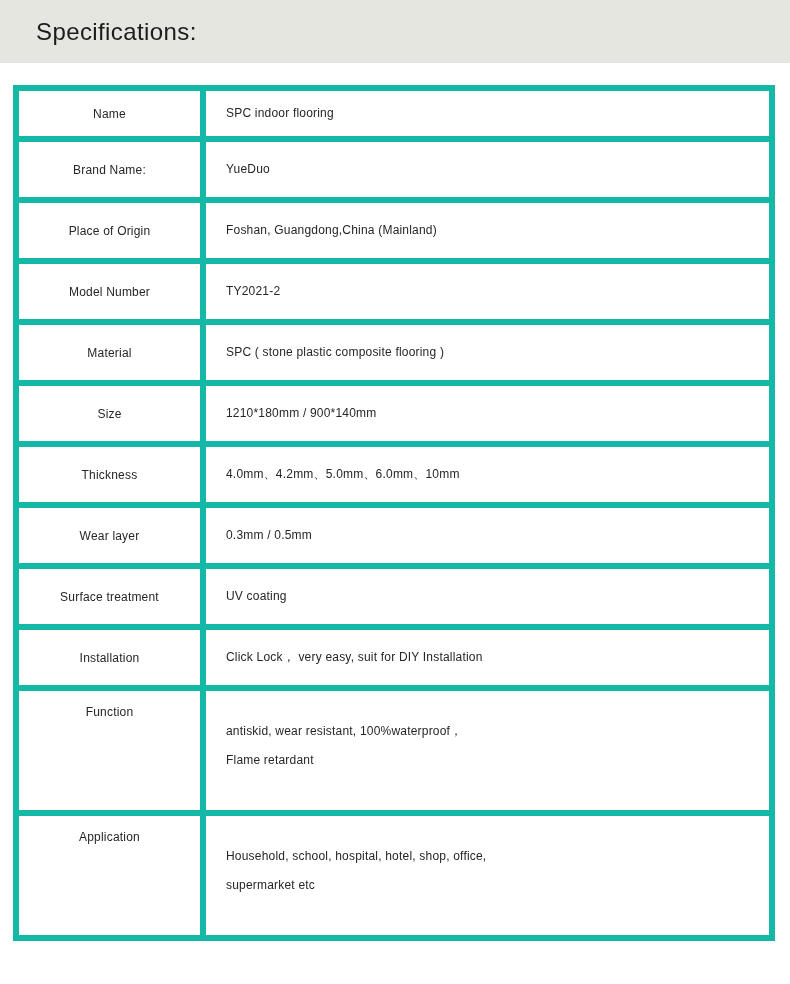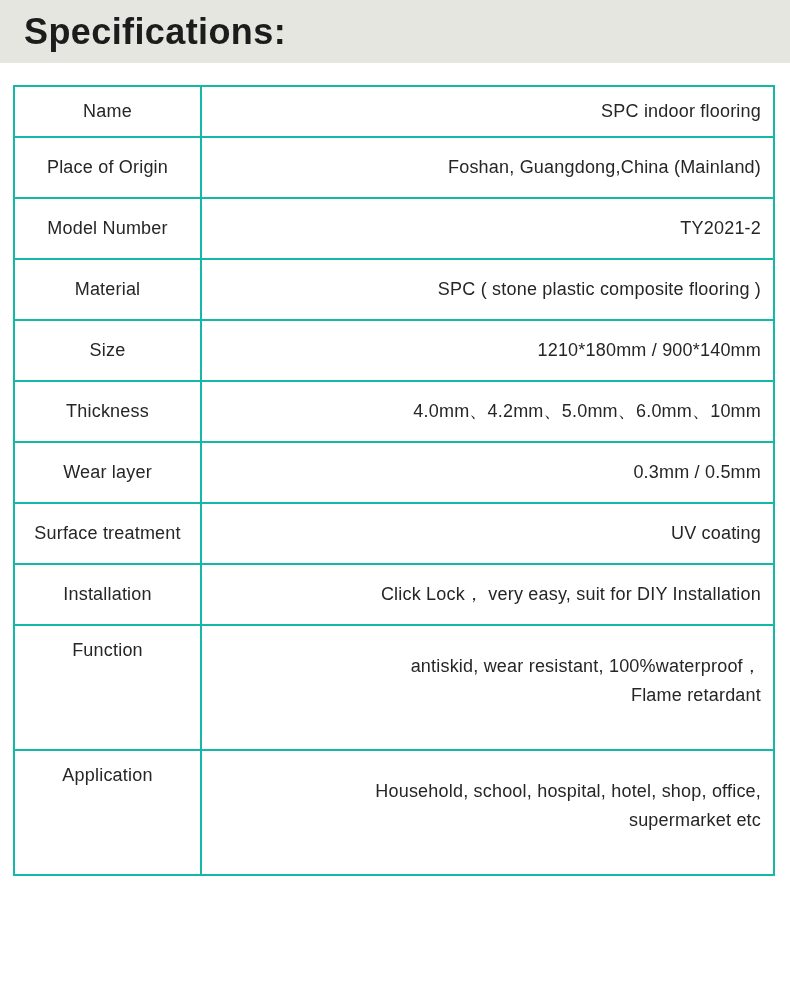--- a/index.html
+++ b/index.html
@@ -24,9 +24,9 @@
     box-sizing: border-box;
   }
   .titlebar h1 {
-    margin: 0;
-    font-size: 36px;
-    font-weight: 700;
+    margin: 12px;
+    font-size: 24px;
+    font-weight: 400;
     color: #1c1c1c;
     letter-spacing: 0.4px;
   }

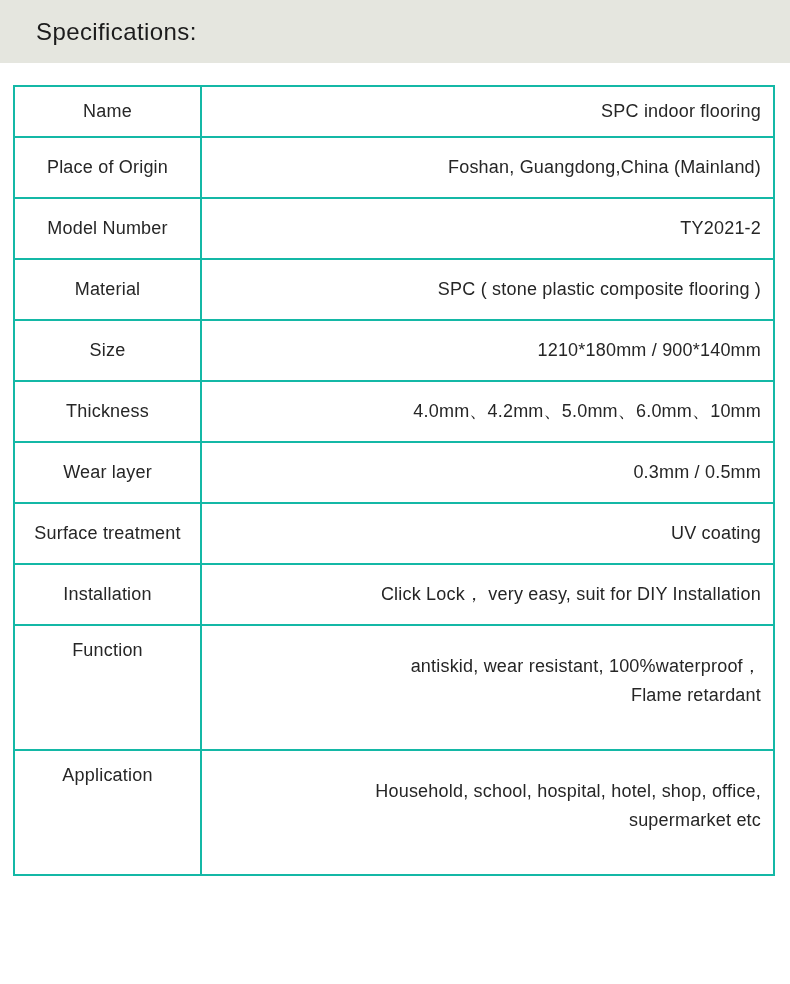--- a/index.html
+++ b/index.html
@@ -37,8 +37,8 @@
     margin: 22px 0 0 13px;
   }
   table.spec td {
-    border: 2px solid #14b8a6;
-    font-size: 18px;
+    border: 6px solid #14b8a6;
+    font-size: 12px;
     color: #262626;
     letter-spacing: 0.2px;
     box-sizing: border-box;

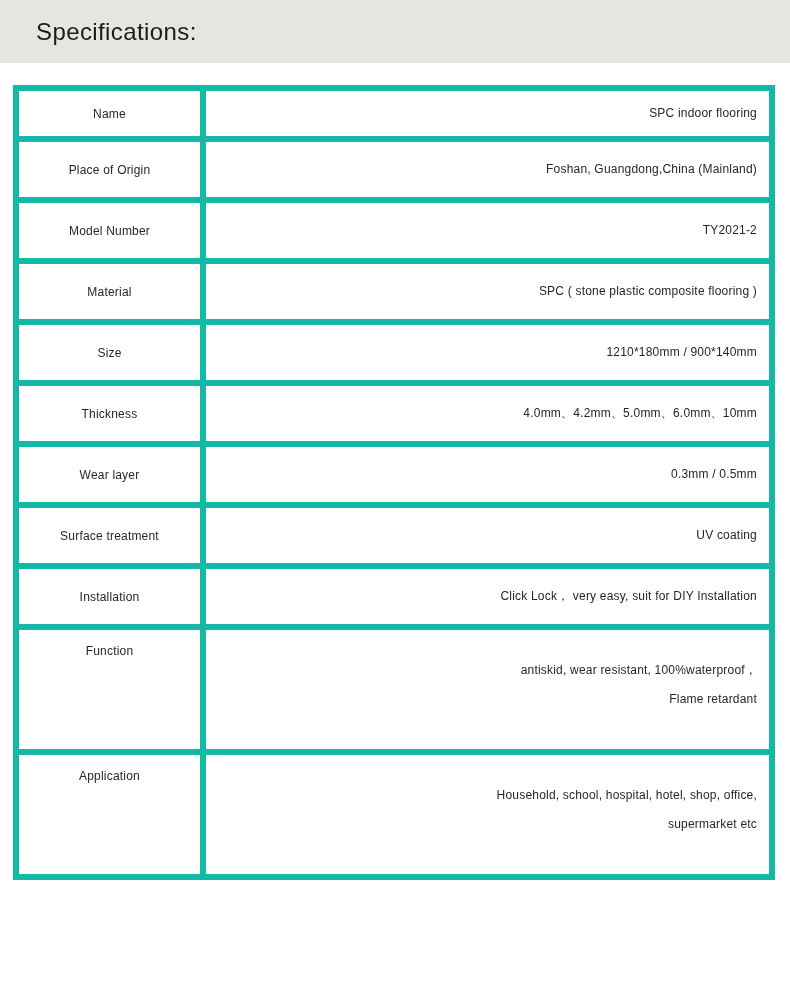--- a/index.html
+++ b/index.html
@@ -51,7 +51,7 @@
     height: 61px;
   }
   td.value {
-    text-align: right;
+    text-align: left;
     vertical-align: middle;
     padding: 0 12px 0 20px;
     white-space: pre-line;

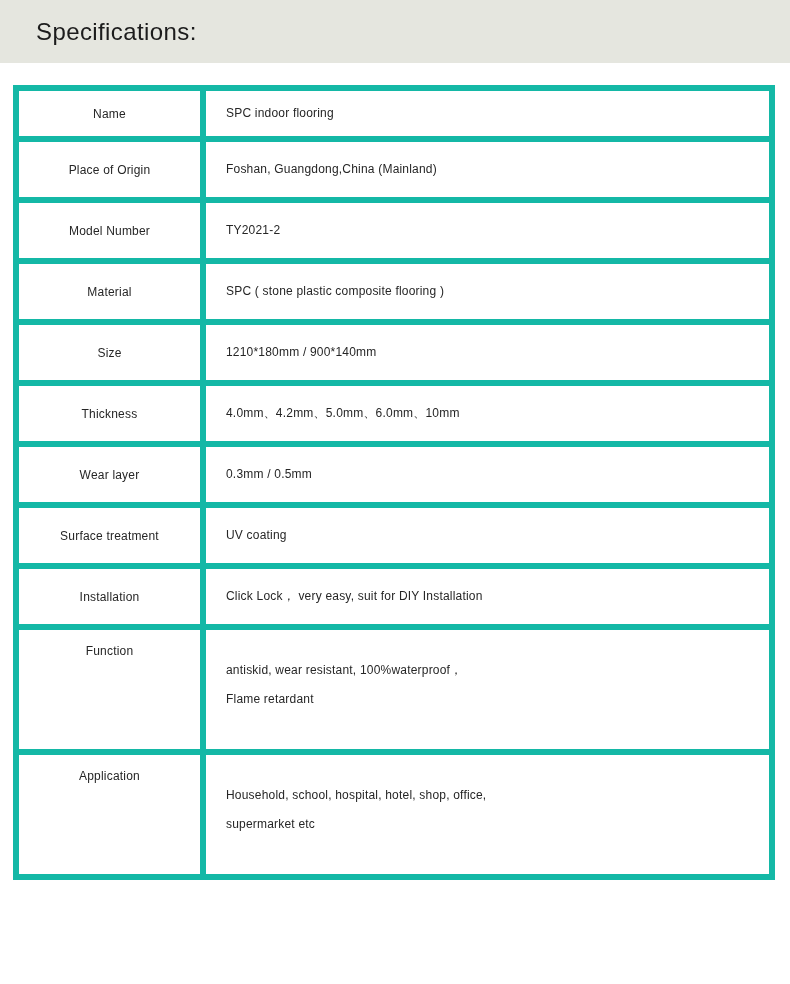--- a/index.html
+++ b/index.html
@@ -79,6 +79,10 @@
         <td class="value">SPC indoor flooring</td>
       </tr>
       <tr>
+        <td class="label">Brand Name:</td>
+        <td class="value">YueDuo</td>
+      </tr>
+      <tr>
         <td class="label">Place of Origin</td>
         <td class="value">Foshan, Guangdong,China (Mainland)</td>
       </tr>

